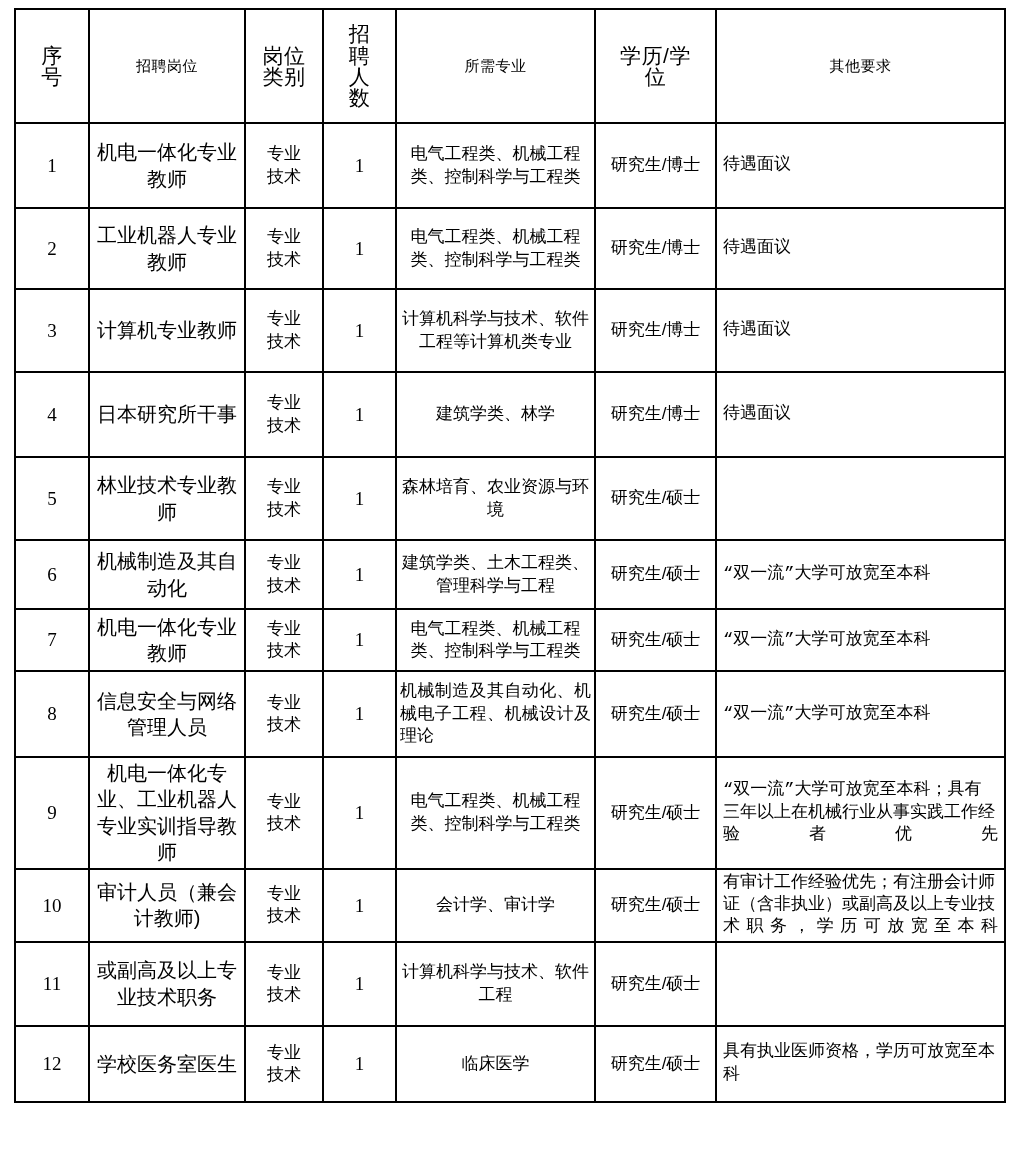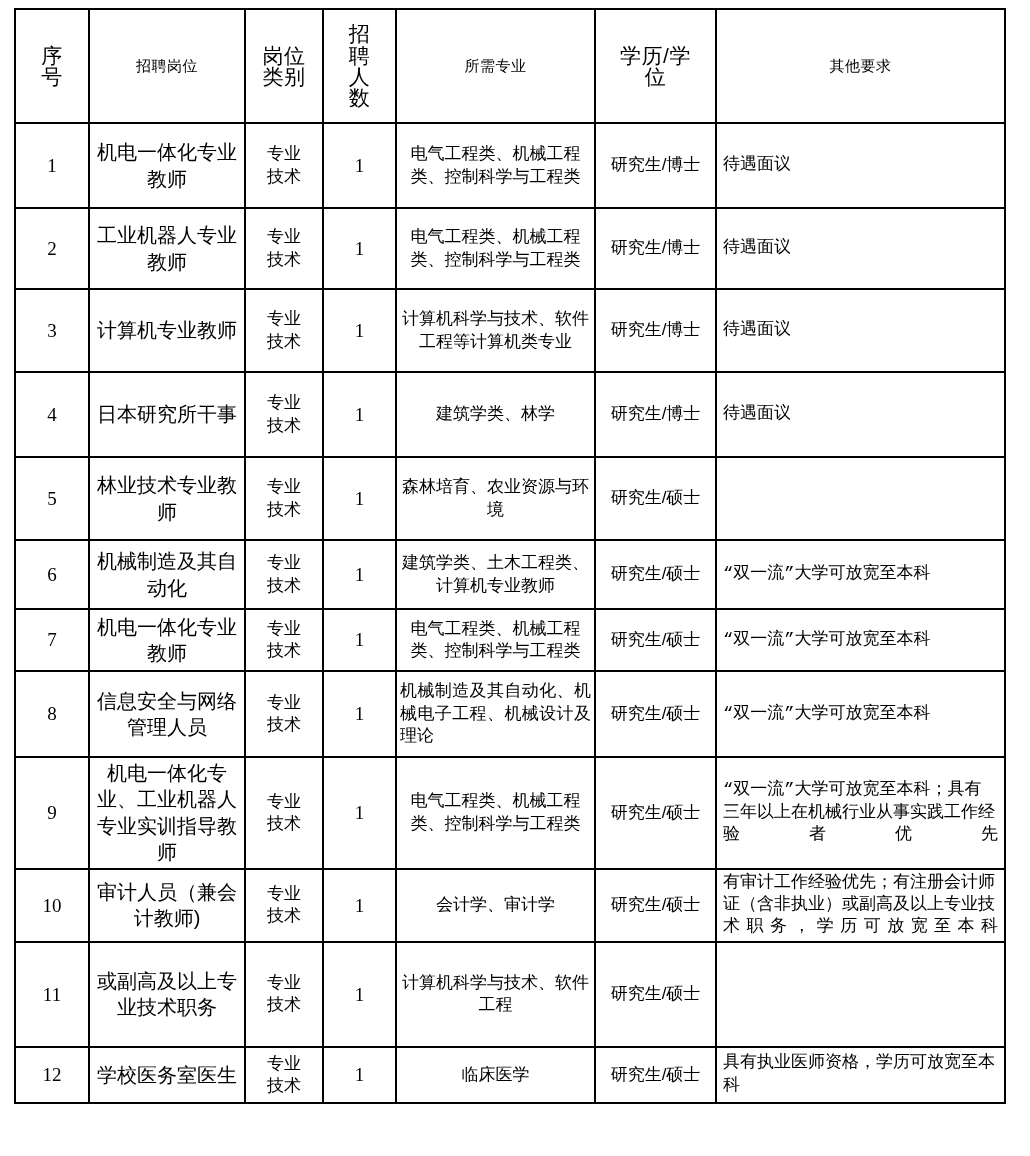--- a/index.html
+++ b/index.html
@@ -206,7 +206,7 @@
             <span class="cell-inner">技术</span>
           </td>
           <td class="num">1</td>
-          <td class="major">建筑学类、土木工程类、计算机专业教师</td>
+          <td class="major">建筑学类、土木工程类、管理科学与工程</td>
           <td class="deg">研究生/硕士</td>
           <td class="other">“双一流”大学可放宽至本科</td>
         </tr>

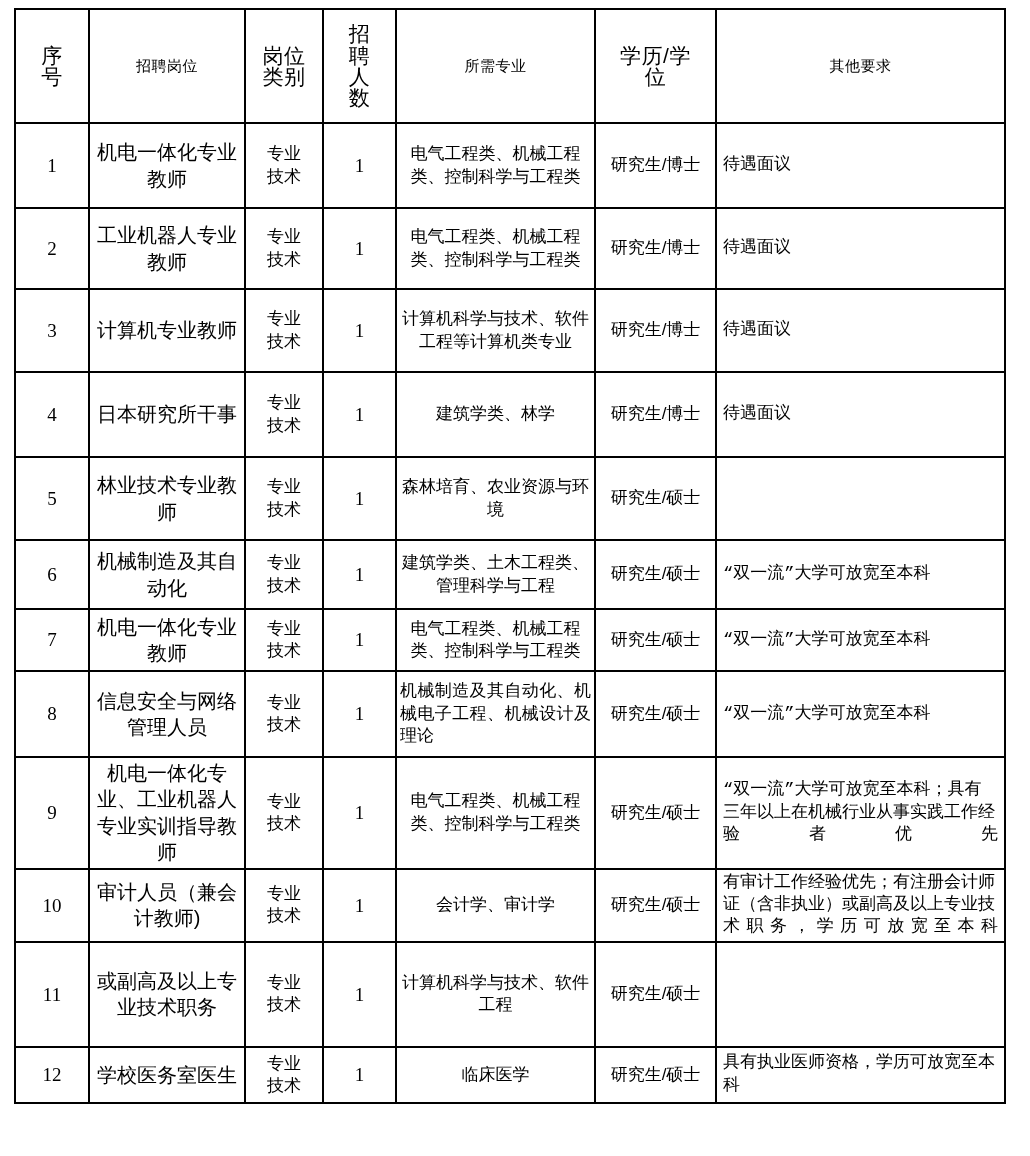--- a/index.html
+++ b/index.html
@@ -258,7 +258,7 @@
           <td class="deg">研究生/硕士</td>
           <td class="other just">有审计工作经验优先；有注册会计师证（含非执业）或副高及以上专业技术职务，学历可放宽至本科</td>
         </tr>
-        <tr style="height: 105px;">
+        <tr style="height: 84px;">
           <td class="idx">11</td>
           <td class="post">或副高及以上专业技术职务</td>
           <td class="cat">

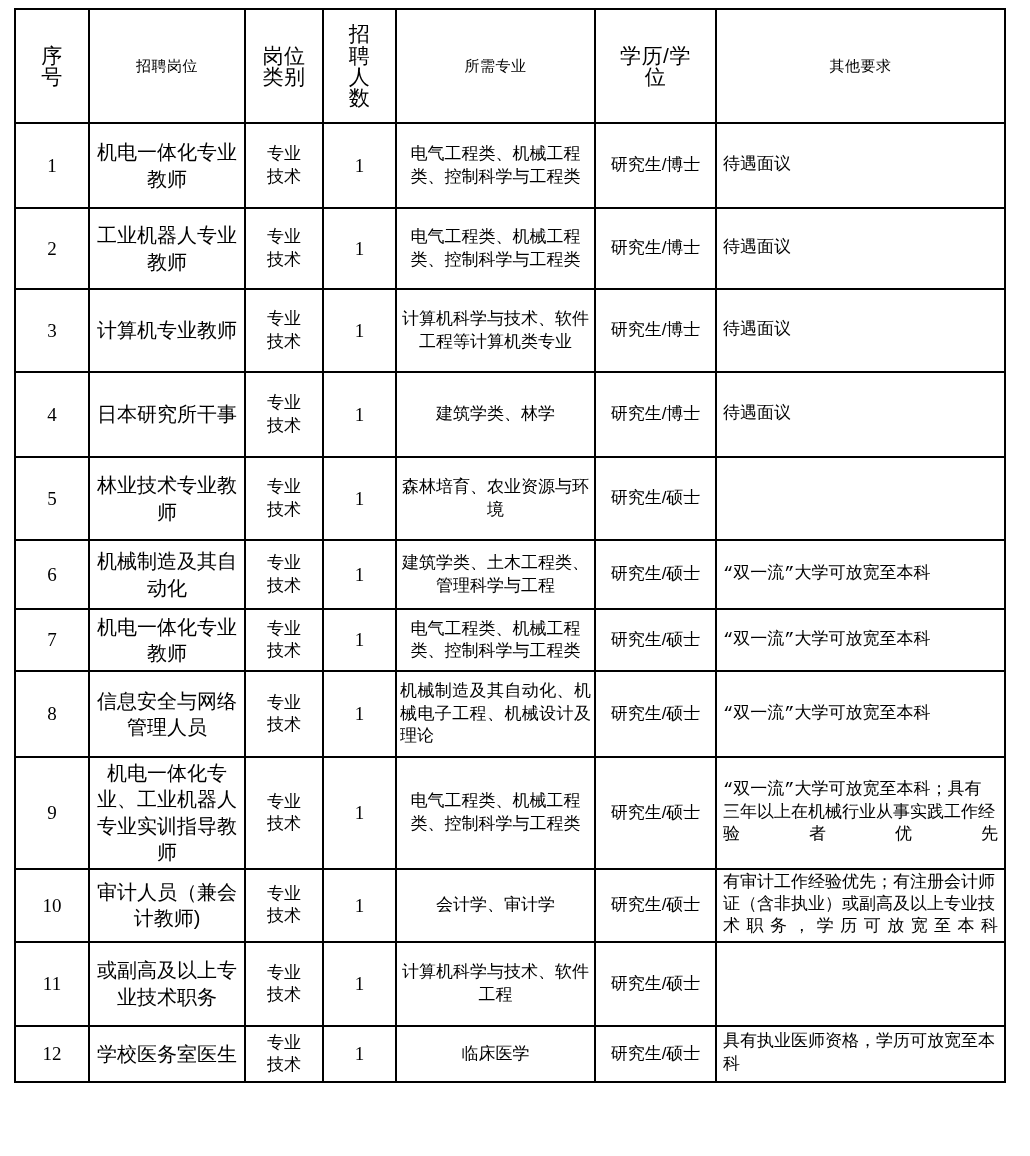--- a/index.html
+++ b/index.html
@@ -270,7 +270,7 @@
           <td class="deg">研究生/硕士</td>
           <td class="other"></td>
         </tr>
-        <tr style="height: 56px;">
+        <tr style="height: 76px;">
           <td class="idx">12</td>
           <td class="post">学校医务室医生</td>
           <td class="cat">

